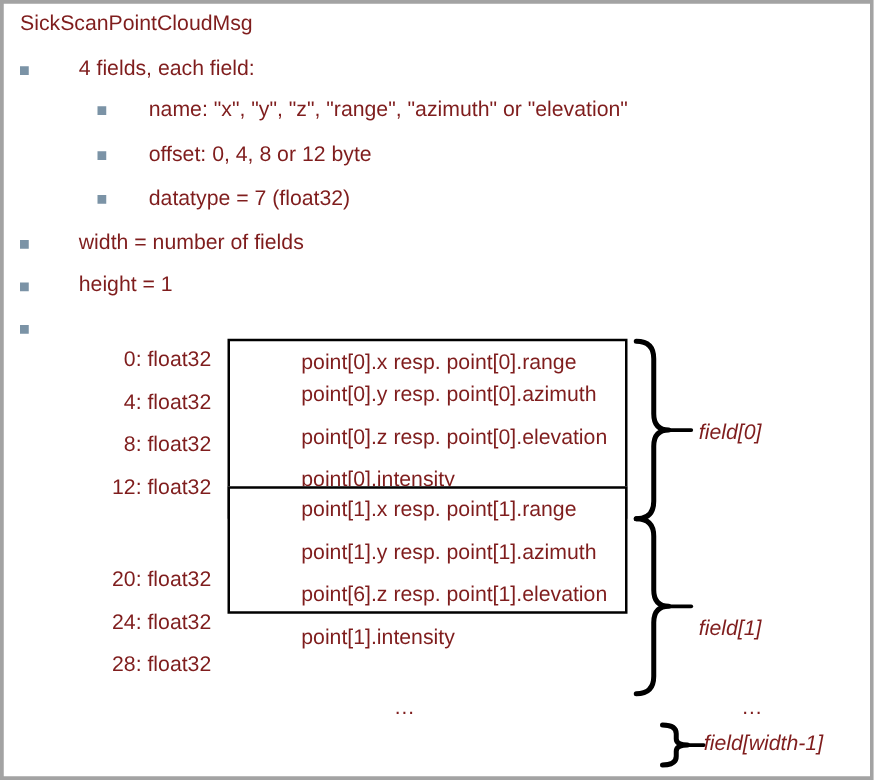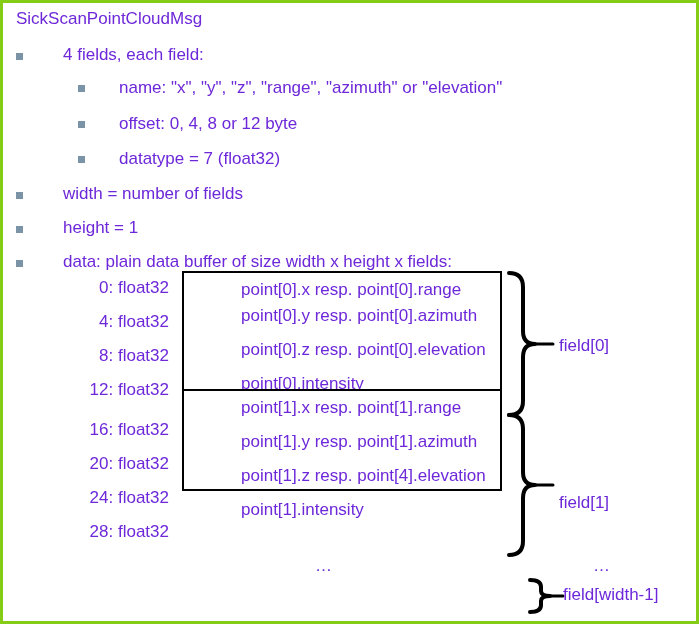--- a/index.html
+++ b/index.html
@@ -12,10 +12,10 @@
     width: 699px;
     height: 624px;
     box-sizing: border-box;
-    border: 3px solid #84cc16;
+    border: 3px solid #a3a3a3;
     background: #ffffff;
     font-family: "Liberation Sans", sans-serif;
-    color: #6d28d9;
+    color: #7f1d1d;
     overflow: hidden;
   }
   .abs { position: absolute; }

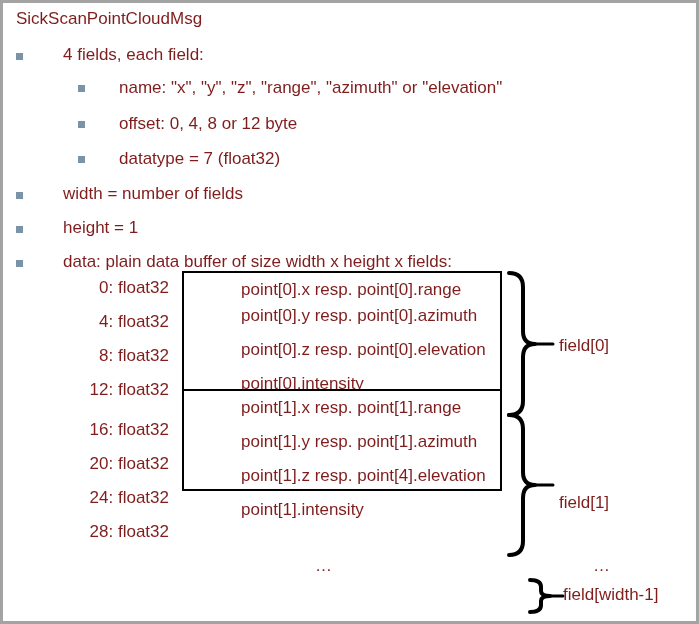--- a/index.html
+++ b/index.html
@@ -132,7 +132,6 @@
 
   <div class="abs bullet-row lvl1 row-l1" style="top:248px">
     <span class="bullet bullet-l1"></span>
-    <span class="btext">data: plain data buffer of size width x height x fields:</span>
   </div>
 
   <div class="abs offsets" style="top:274px">0: float32</div>

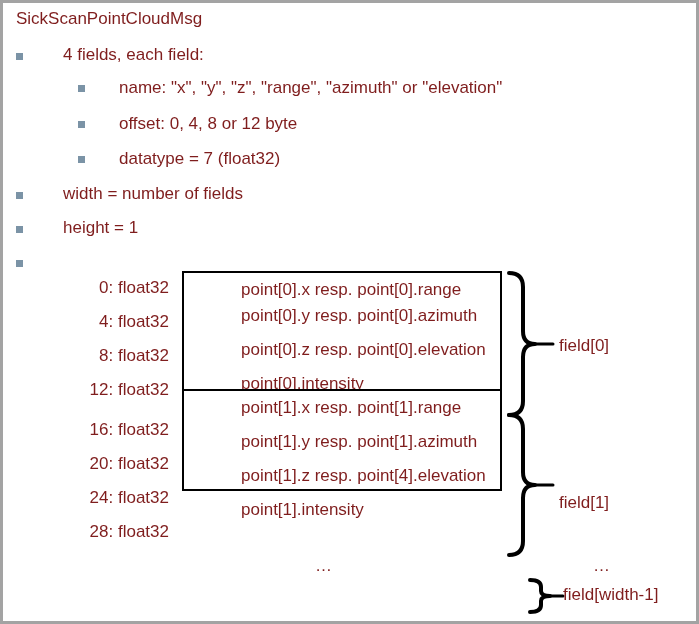--- a/index.html
+++ b/index.html
@@ -84,6 +84,7 @@
     font-size: 17px;
     line-height: 20px;
     white-space: nowrap;
+    font-style: italic;
   }
 
   .ellipsis {

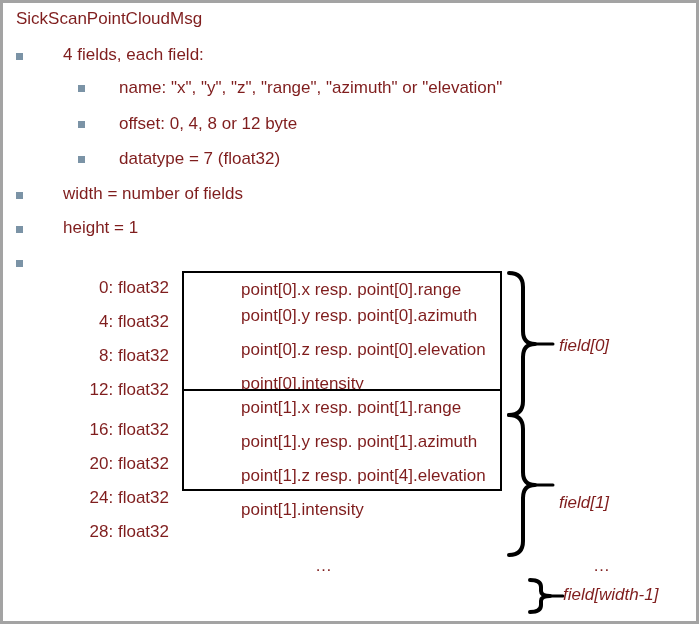--- a/index.html
+++ b/index.html
@@ -140,7 +140,6 @@
   <div class="abs offsets" style="top:342px">8: float32</div>
   <div class="abs offsets" style="top:376px">12: float32</div>
 
-  <div class="abs offsets" style="top:416px">16: float32</div>
   <div class="abs offsets" style="top:450px">20: float32</div>
   <div class="abs offsets" style="top:484px">24: float32</div>
   <div class="abs offsets" style="top:518px">28: float32</div>

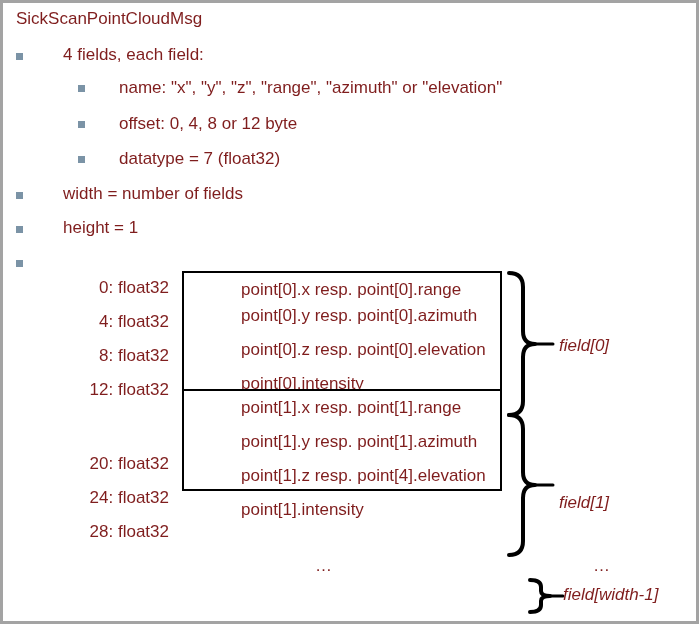--- a/index.html
+++ b/index.html
@@ -154,7 +154,7 @@
   <div class="abs databox" style="top:386px; height:102px">
     <div class="line" style="margin-top:6px">point[1].x resp. point[1].range</div>
     <div class="line" style="margin-top:12px">point[1].y resp. point[1].azimuth</div>
-    <div class="line" style="margin-top:12px">point[1].z resp. point[4].elevation</div>
+    <div class="line" style="margin-top:12px">point[6].z resp. point[1].elevation</div>
     <div class="line" style="margin-top:12px">point[1].intensity</div>
   </div>
 

